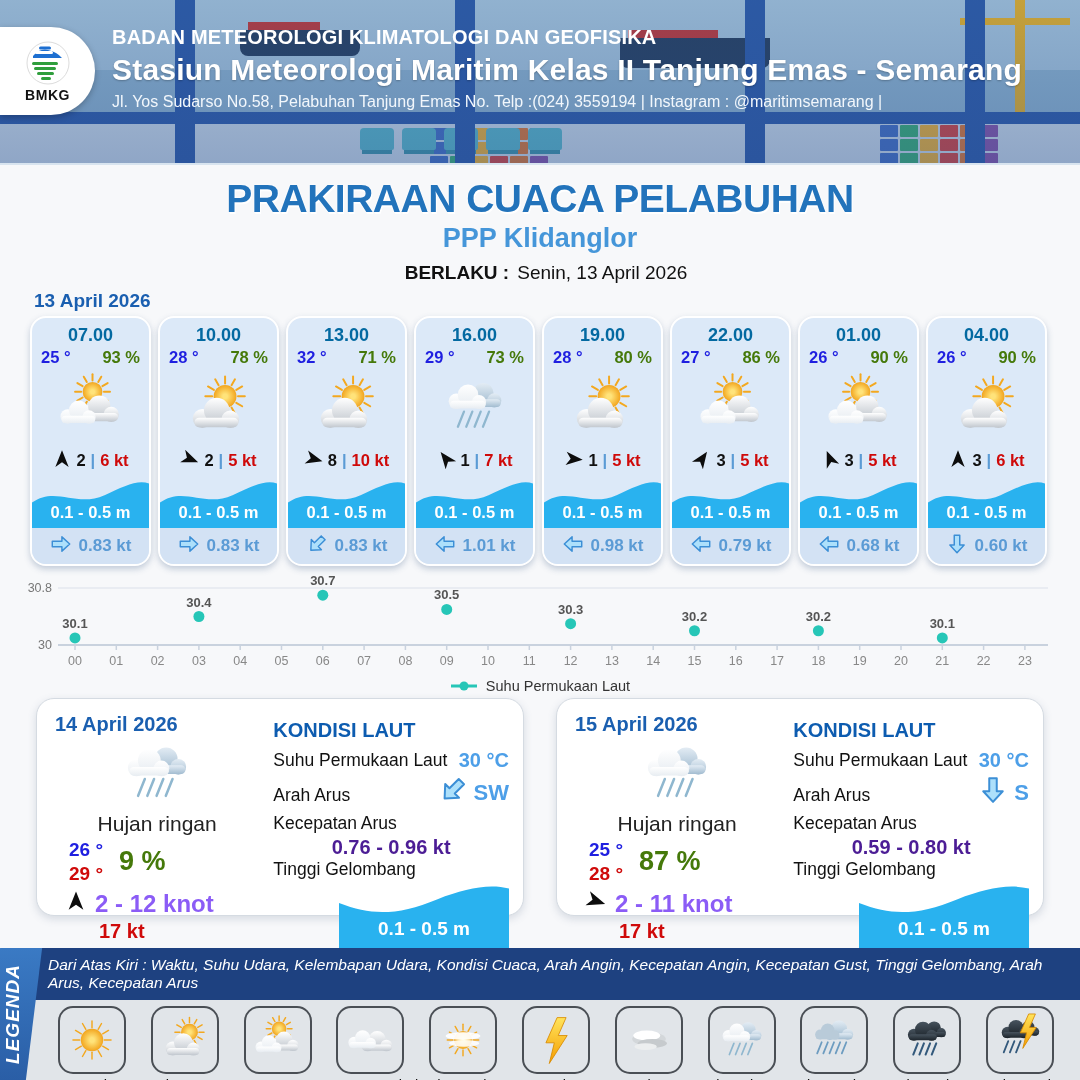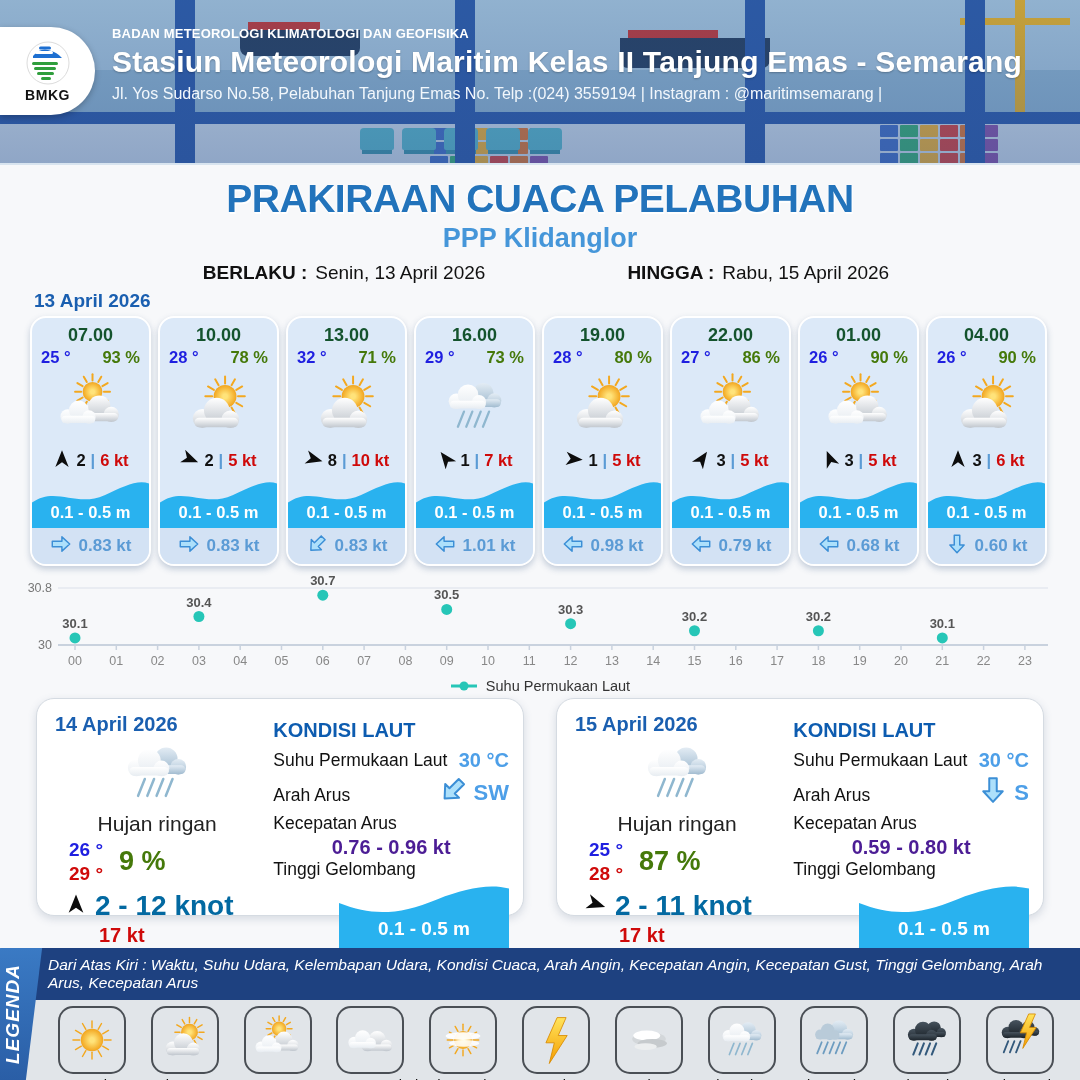--- a/index.html
+++ b/index.html
@@ -23,7 +23,7 @@
   .logo-pill{position:absolute;left:0;top:27px;width:95px;height:88px;background:#fff;border-radius:0 46px 46px 0;box-shadow:0 2px 6px rgba(0,0,0,.25);display:flex;flex-direction:column;align-items:center;justify-content:center;z-index:3;}
   .logo-text{font-weight:bold;font-size:14px;color:#111;letter-spacing:.5px;margin-top:1px;}
   .hdr-text{position:absolute;left:112px;top:26px;z-index:3;color:#fff;}
-  .hdr-org{font-size:13px;font-weight:bold;letter-spacing:.2px;}
+  .hdr-org{font-size:20px;font-weight:bold;letter-spacing:.2px;}
   .hdr-station{font-size:30px;font-weight:bold;margin-top:4px;letter-spacing:.2px;text-shadow:0 1px 2px rgba(0,0,0,.25);}
   .hdr-addr{font-size:16px;margin-top:6px;color:#f2f7fc;}
 

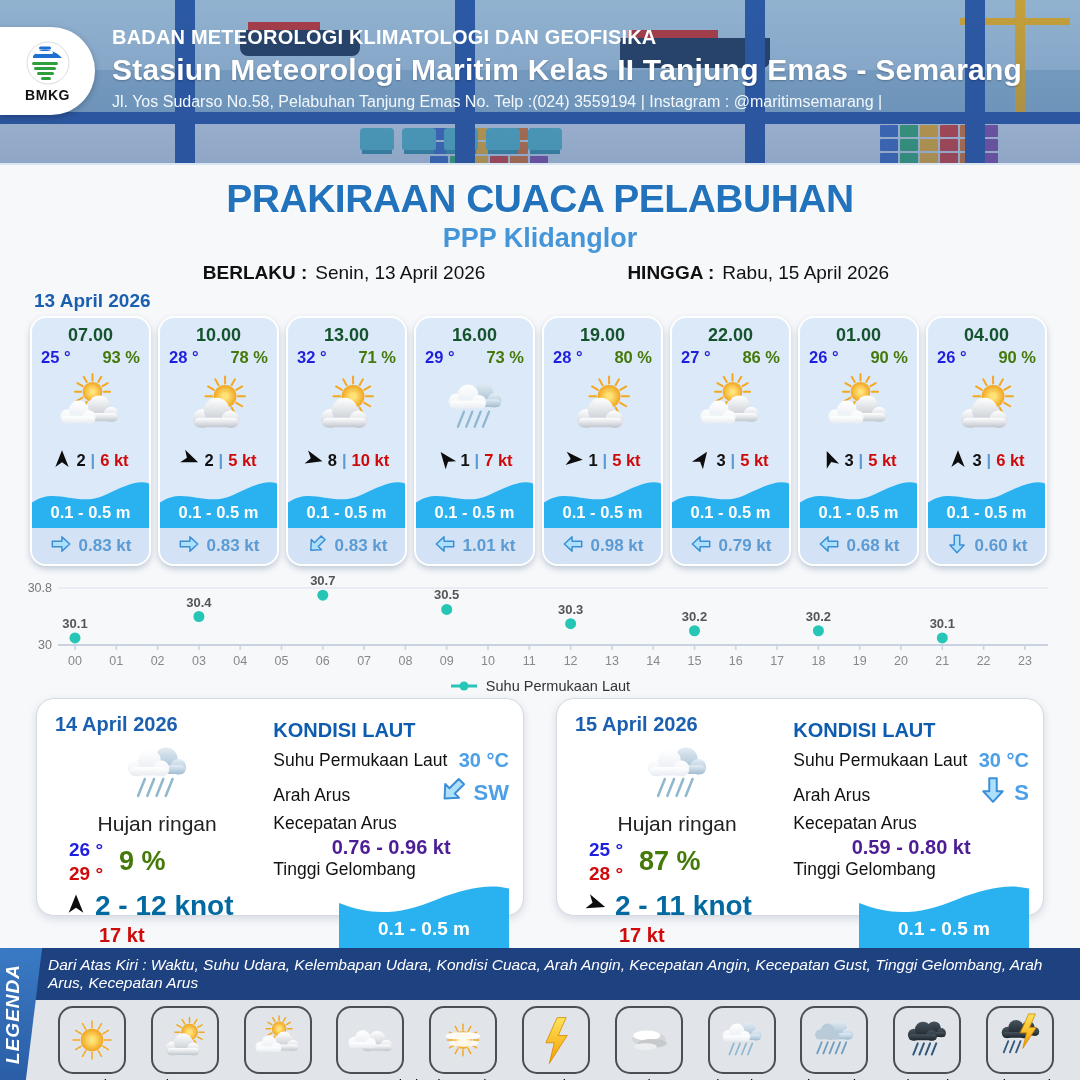--- a/index.html
+++ b/index.html
@@ -183,7 +183,6 @@
   <div class="port-title">PPP Klidanglor</div>
   <div class="valid-row">
     <div><b>BERLAKU :</b><span>Senin, 13 April 2026</span></div>
-    <div><b>HINGGA :</b><span>Rabu, 15 April 2026</span></div>
   </div>
 </div>
 

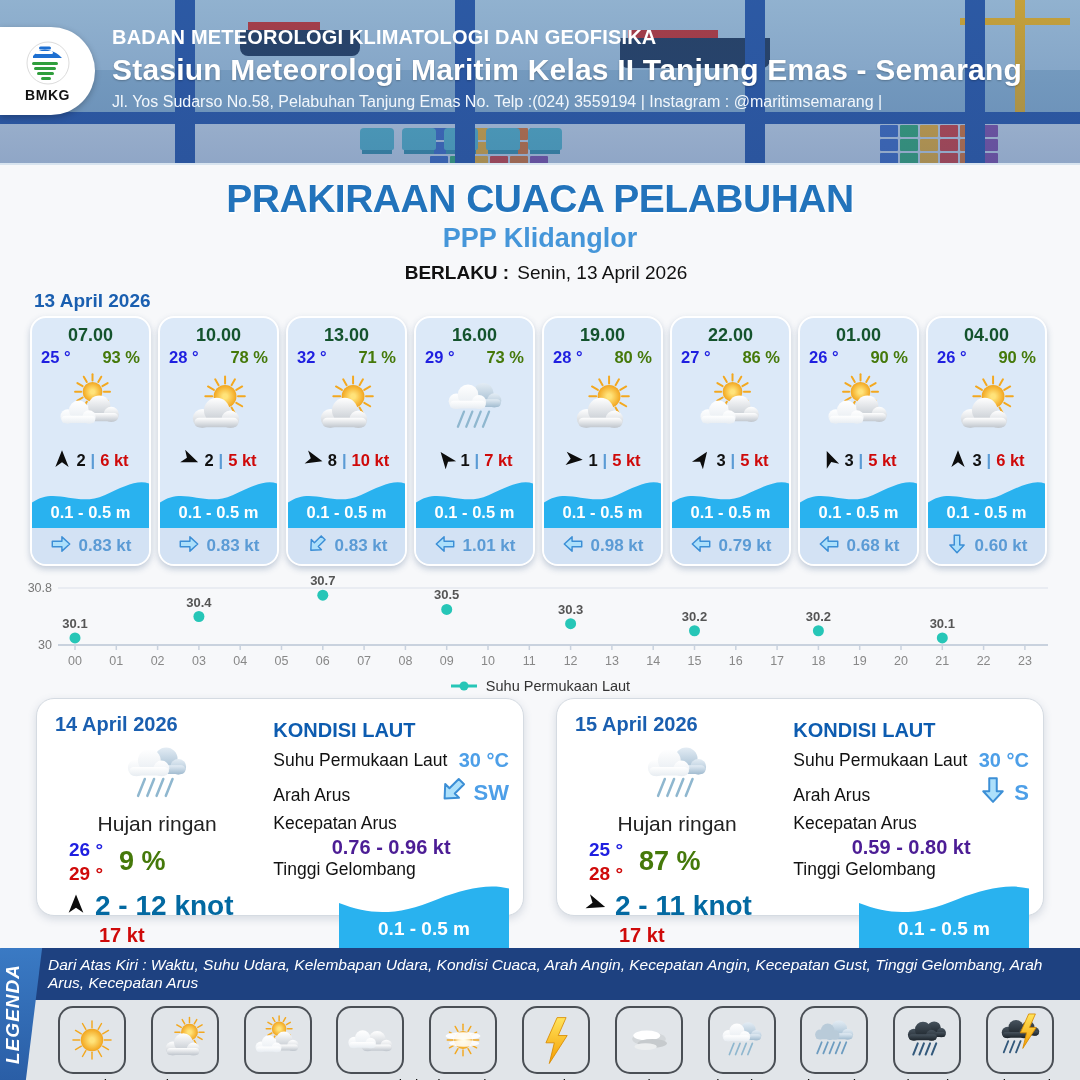--- a/index.html
+++ b/index.html
@@ -39,7 +39,7 @@
   .date-label{margin:6px 0 4px 34px;font-size:19px;font-weight:bold;color:#1a5fb0;}
   .cards-row{display:flex;gap:7px;padding:0 30px;}
   .hcard{width:121px;height:250px;background:#dce9f8;border:2px solid #fff;border-radius:16px;box-shadow:0 3px 6px rgba(70,100,140,.3);overflow:hidden;display:flex;flex-direction:column;box-sizing:border-box;}
-  .hcard-time{text-align:center;font-size:18px;font-weight:bold;color:#14532d;margin-top:7px;}
+  .hcard-time{text-align:center;font-size:18px;font-weight:bold;color:#0369a1;margin-top:7px;}
   .hcard-th{display:flex;justify-content:space-between;padding:2px 9px 0 9px;font-size:16.5px;font-weight:bold;}
   .hcard-th .t{color:#1f1fe0;}
   .hcard-th .h{color:#45790a;}

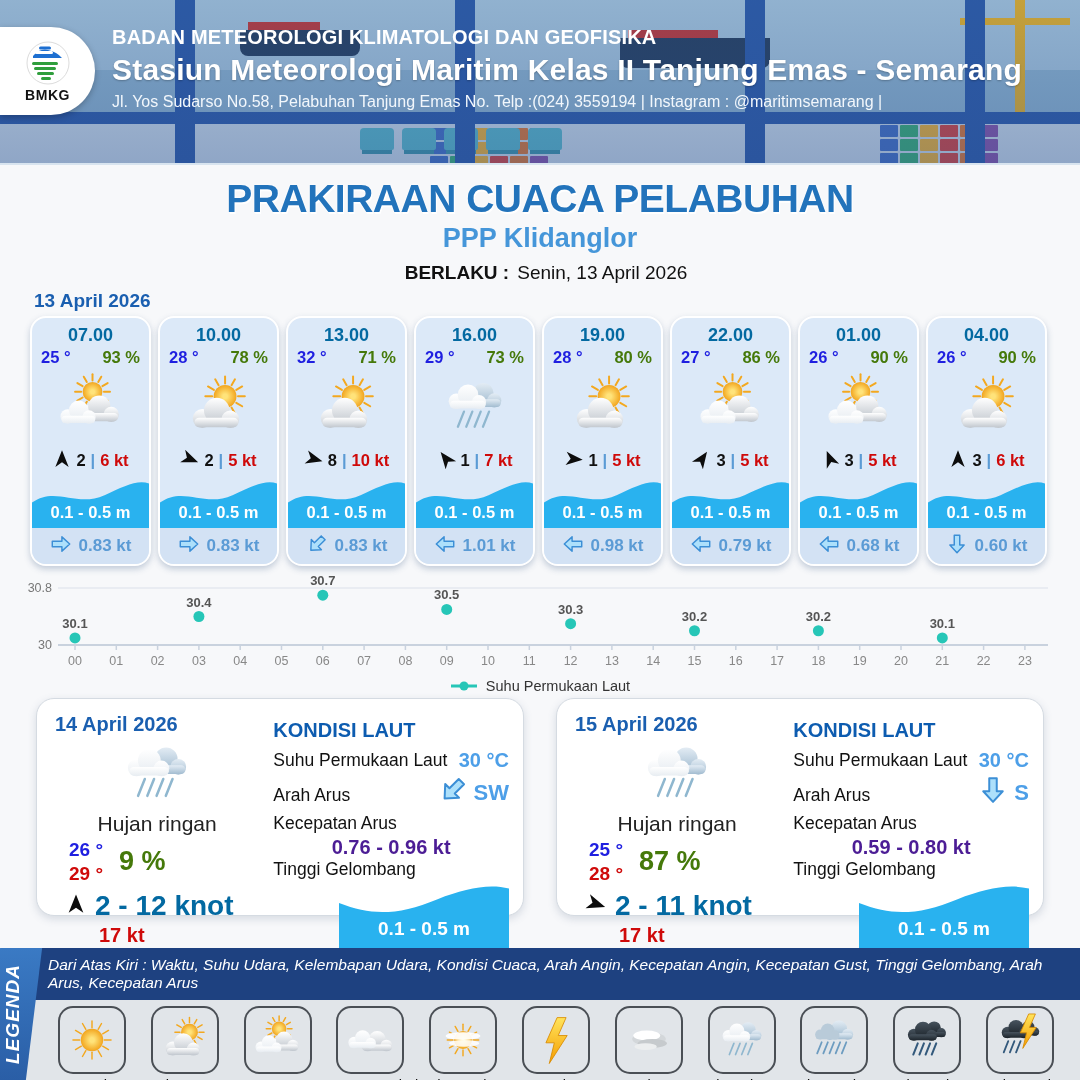--- a/index.html
+++ b/index.html
@@ -68,7 +68,7 @@
   .dcard-temps .tmin{color:#1f1fe0;}
   .dcard-temps .tmax{color:#cf0a0a;}
   .dcard-temps .hum{font-size:27px;font-weight:bold;color:#45790a;}
-  .dcard-wind{display:flex;align-items:center;gap:8px;margin:4px 0 0 10px;font-size:28px;font-weight:bold;color:#0369a1;}
+  .dcard-wind{display:flex;align-items:center;gap:8px;margin:4px 0 0 10px;font-size:24px;font-weight:bold;color:#8b5cf6;}
   .dcard-gust{margin:2px 0 0 44px;font-size:20px;font-weight:bold;color:#cf0a0a;}
   .sea{padding-left:14px;}
   .sea-h{font-size:20px;font-weight:bold;color:#0d5cb0;margin-top:6px;}

